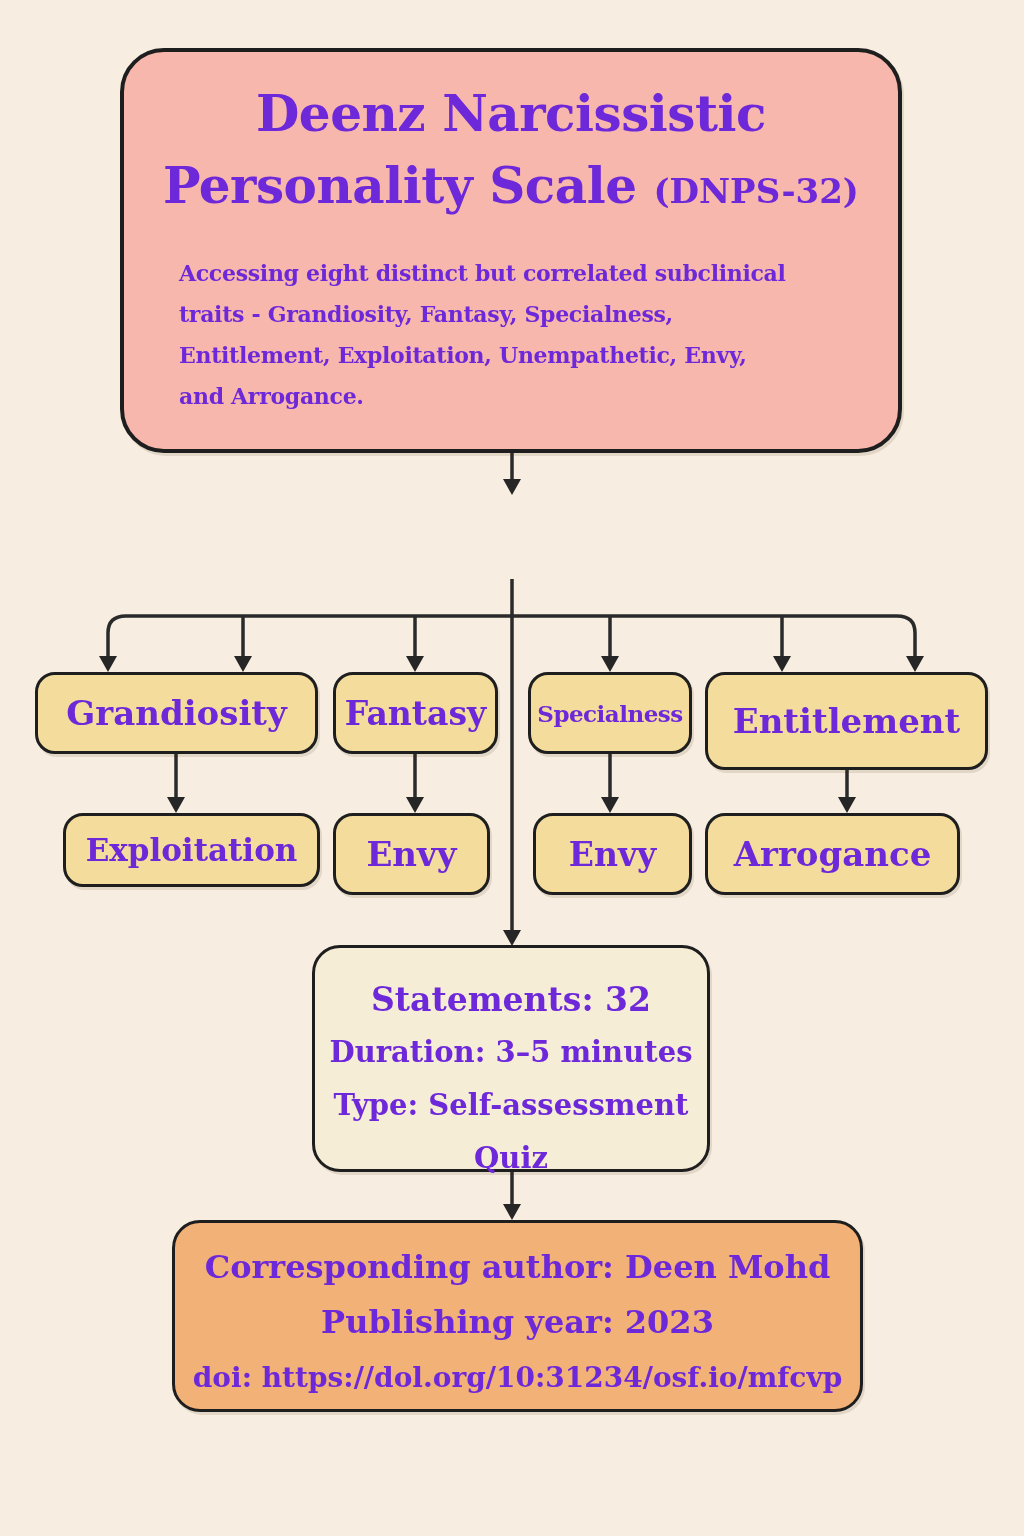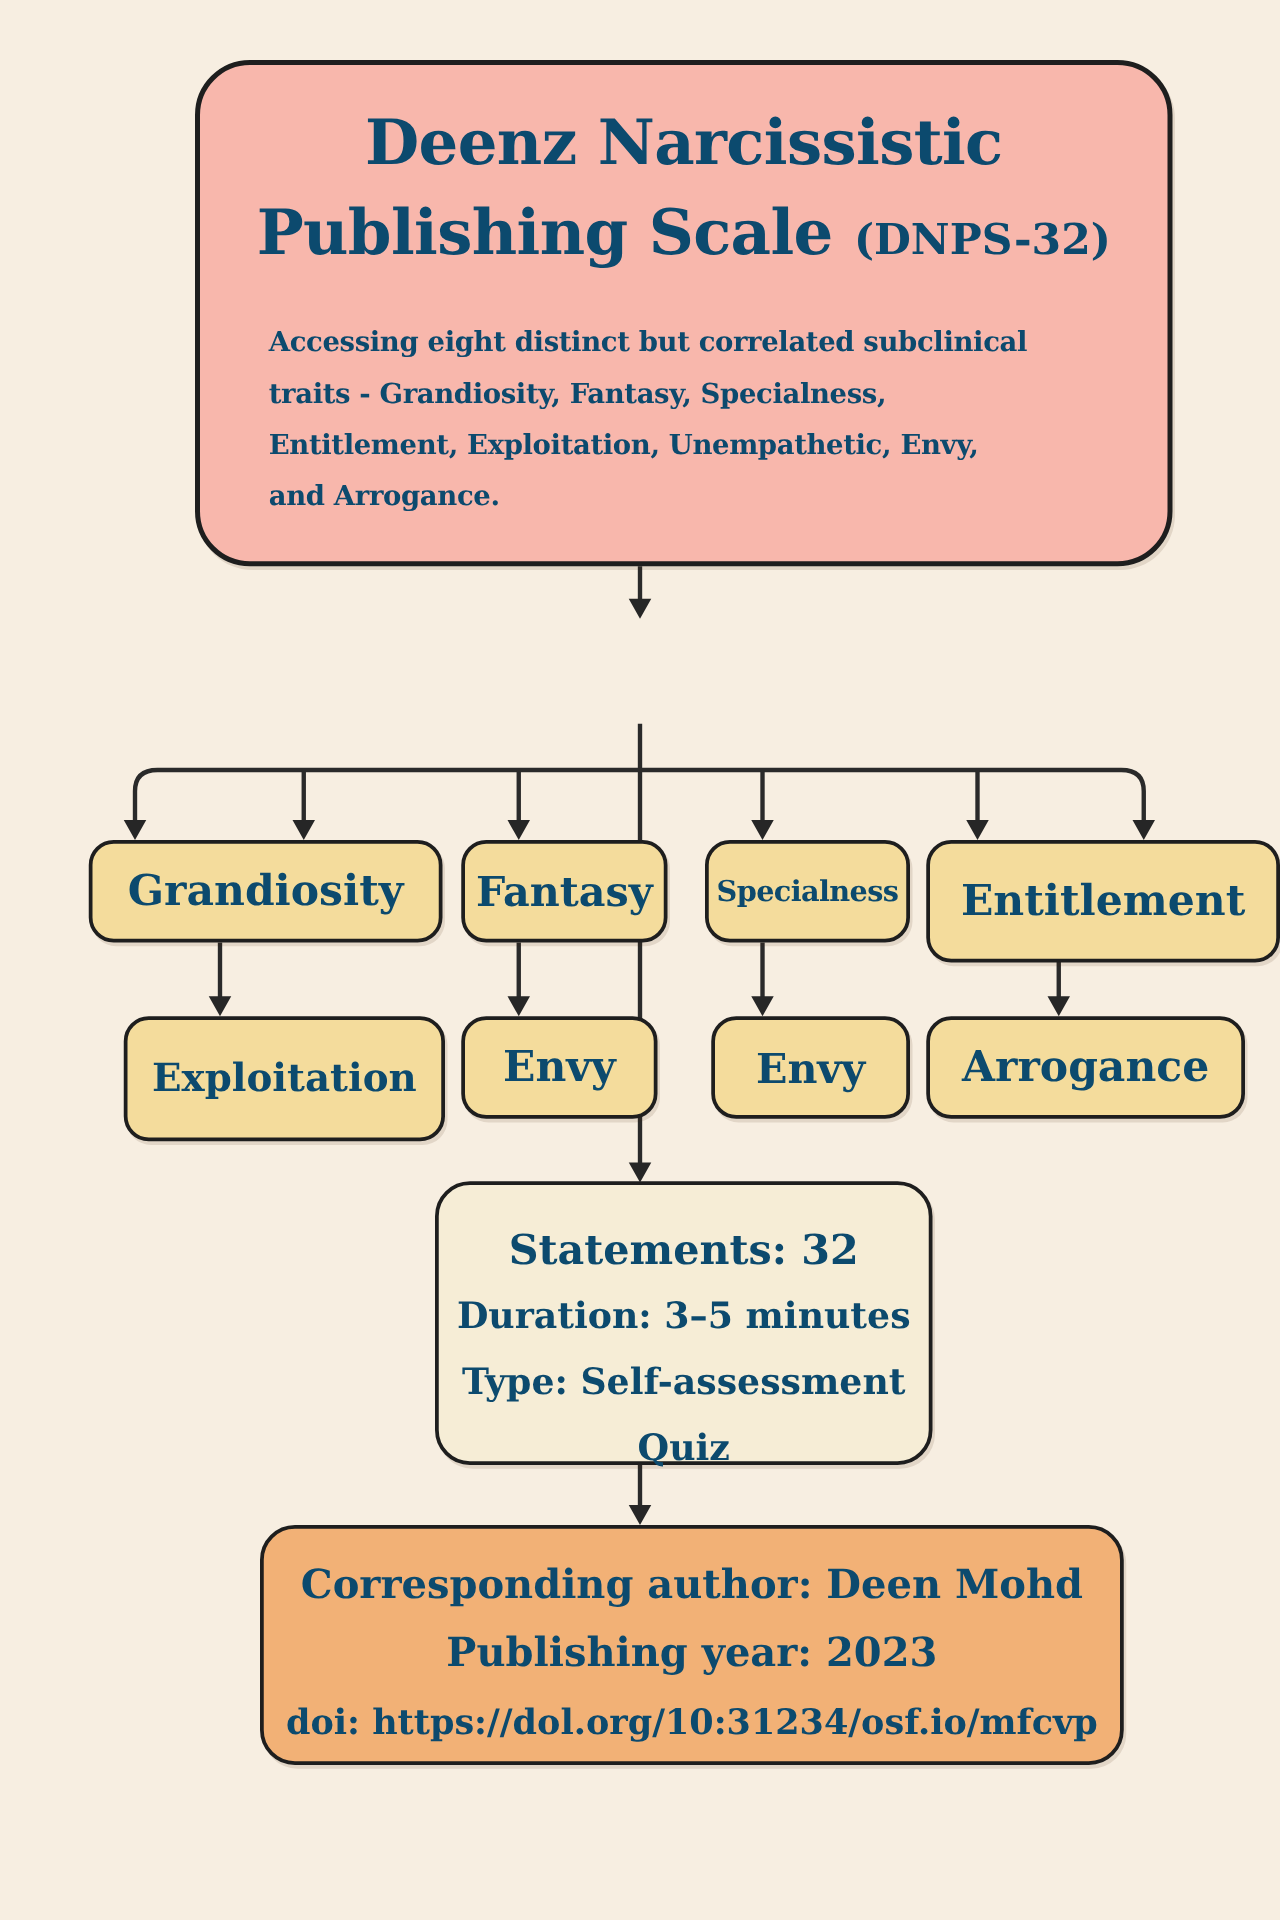--- a/index.html
+++ b/index.html
@@ -13,9 +13,8 @@
     position:absolute;box-sizing:border-box;z-index:1;
     border:3.5px solid #1e1e1e;border-radius:20px;background:#f4dc9c;
     display:flex;align-items:center;justify-content:center;
-    font-weight:700;color:#0c4a6e;
+    font-weight:700;color:#6d28d9;
     box-shadow:2px 3px 0 rgba(70,45,20,0.12);
-    margin-left:36px;
   }
   
   .header-card{

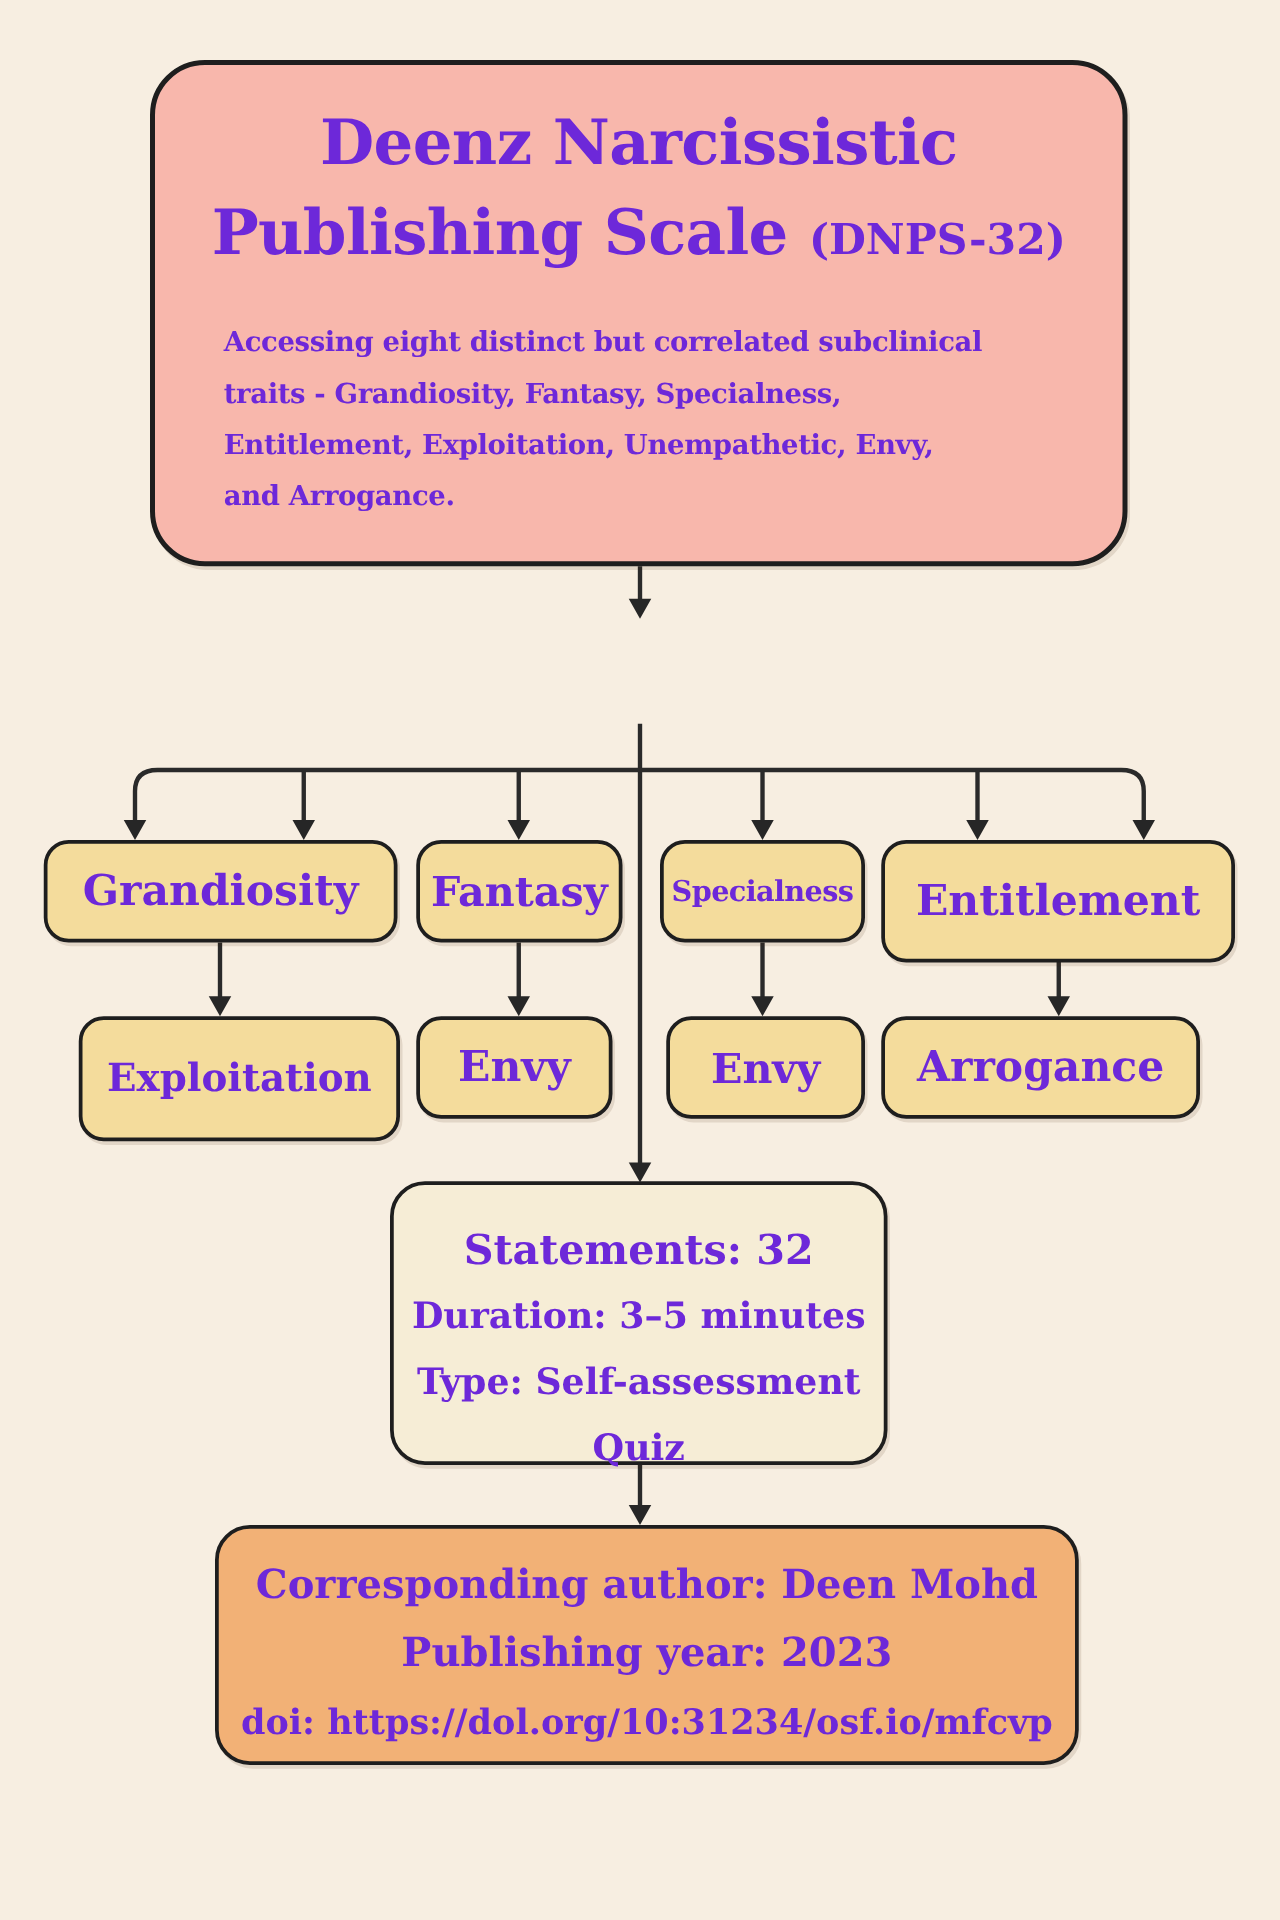--- a/index.html
+++ b/index.html
@@ -98,7 +98,7 @@
   <div class="box header-card">
     <div class="title">
       <div>Deenz Narcissistic</div>
-      <div><span>Publishing Scale</span>
+      <div><span>Personality Scale</span>
         <span class="title-suffix">(DNPS-32)</span></div>
     </div>
     <div class="description">

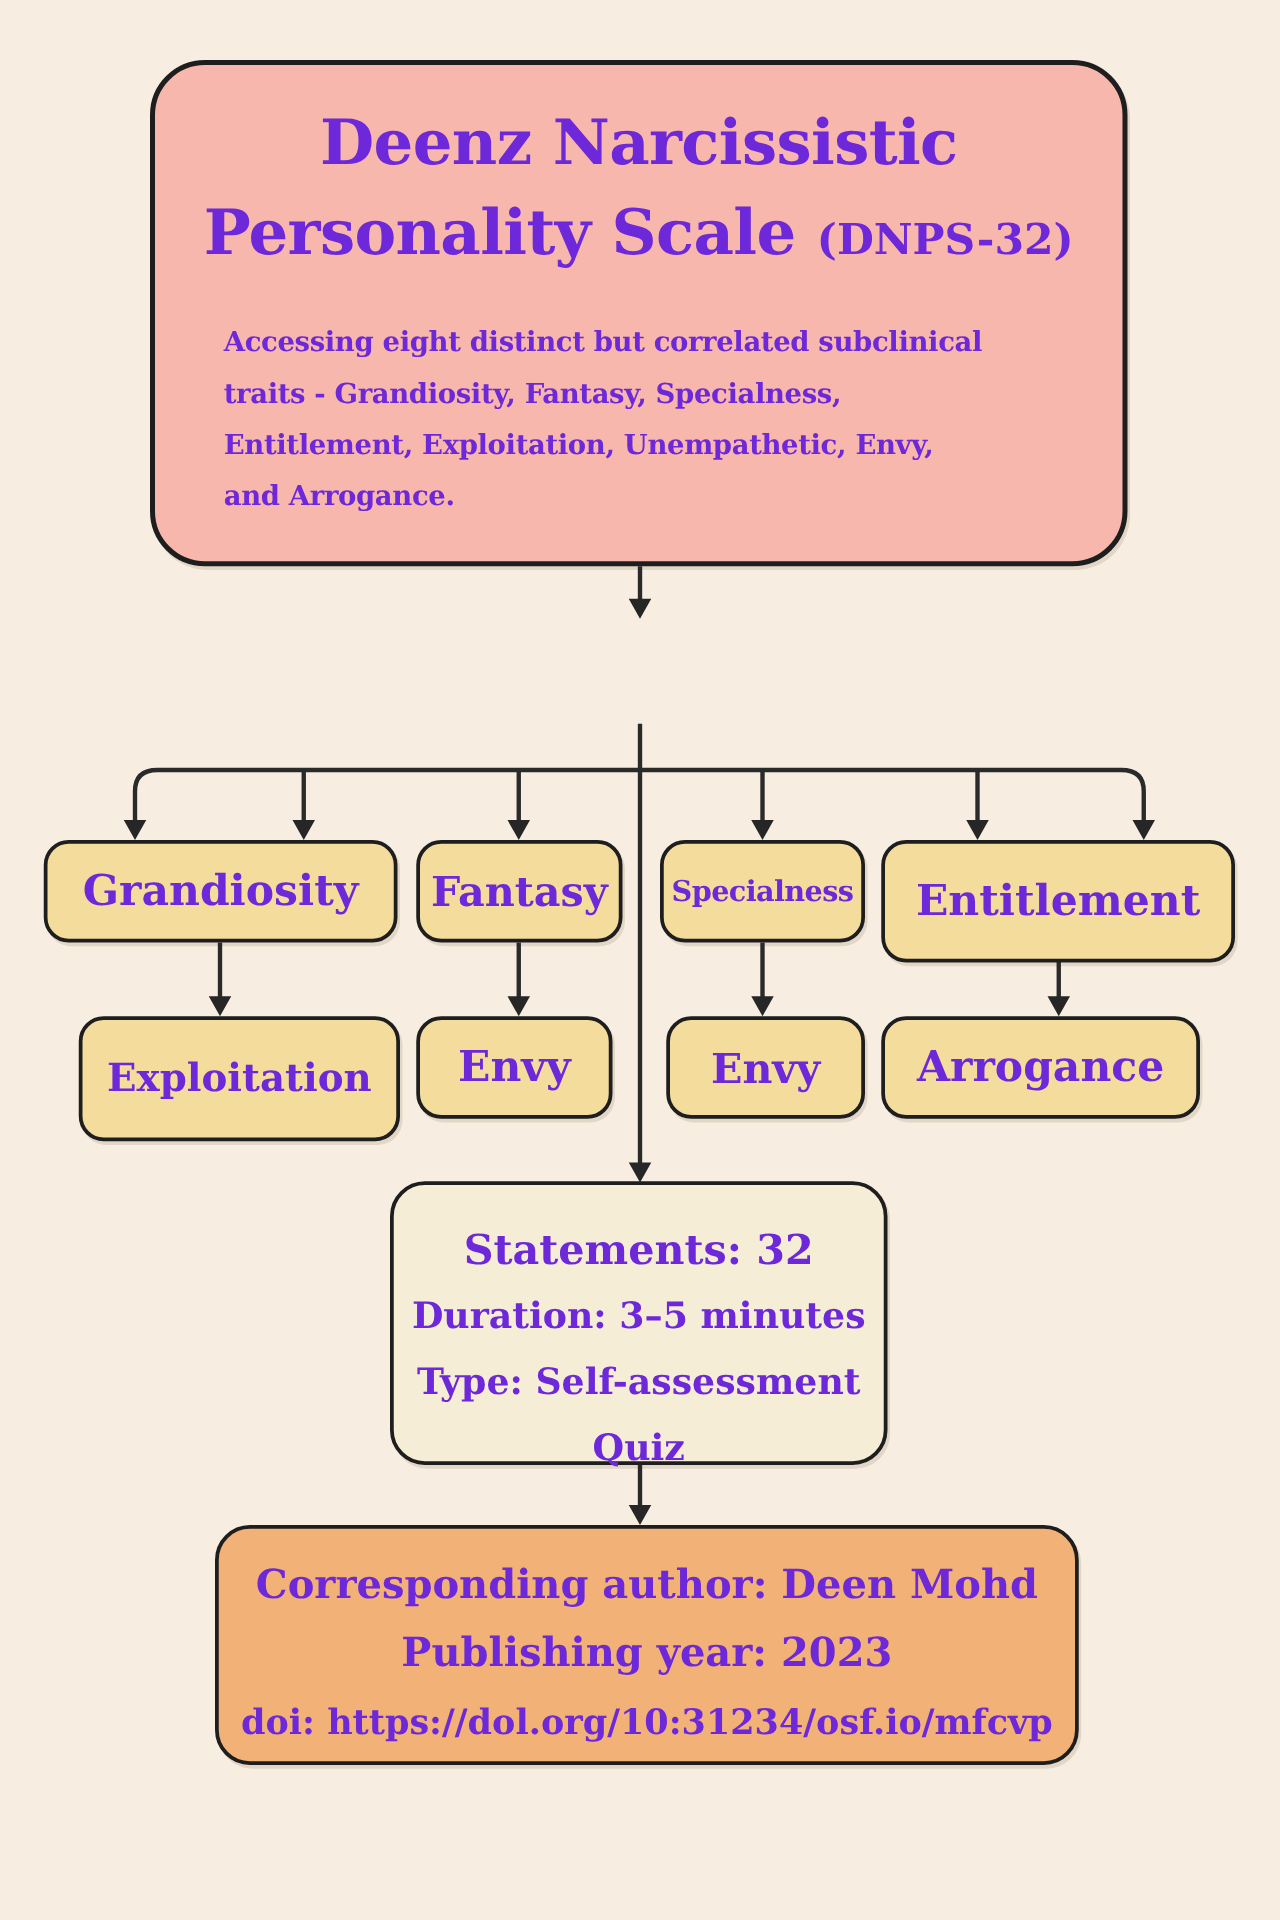--- a/index.html
+++ b/index.html
@@ -33,7 +33,7 @@
   .b-special{left:528px;top:672px;width:164px;height:82px;font-size:23px;letter-spacing:-0.5px;}
   .b-entitle{left:705px;top:672px;width:283px;height:98px;font-size:34px;}
   
-  .b-exploit{left:63px; top:813px;width:257px;height:100px;font-size:31px;}
+  .b-exploit{left:63px; top:813px;width:257px;height:74px;font-size:31px;}
   .b-envy1  {left:333px;top:813px;width:157px;height:82px;font-size:34px;}
   .b-envy2  {left:533px;top:813px;width:159px;height:82px;font-size:33px;}
   .b-arrog  {left:705px;top:813px;width:255px;height:82px;font-size:34px;}

